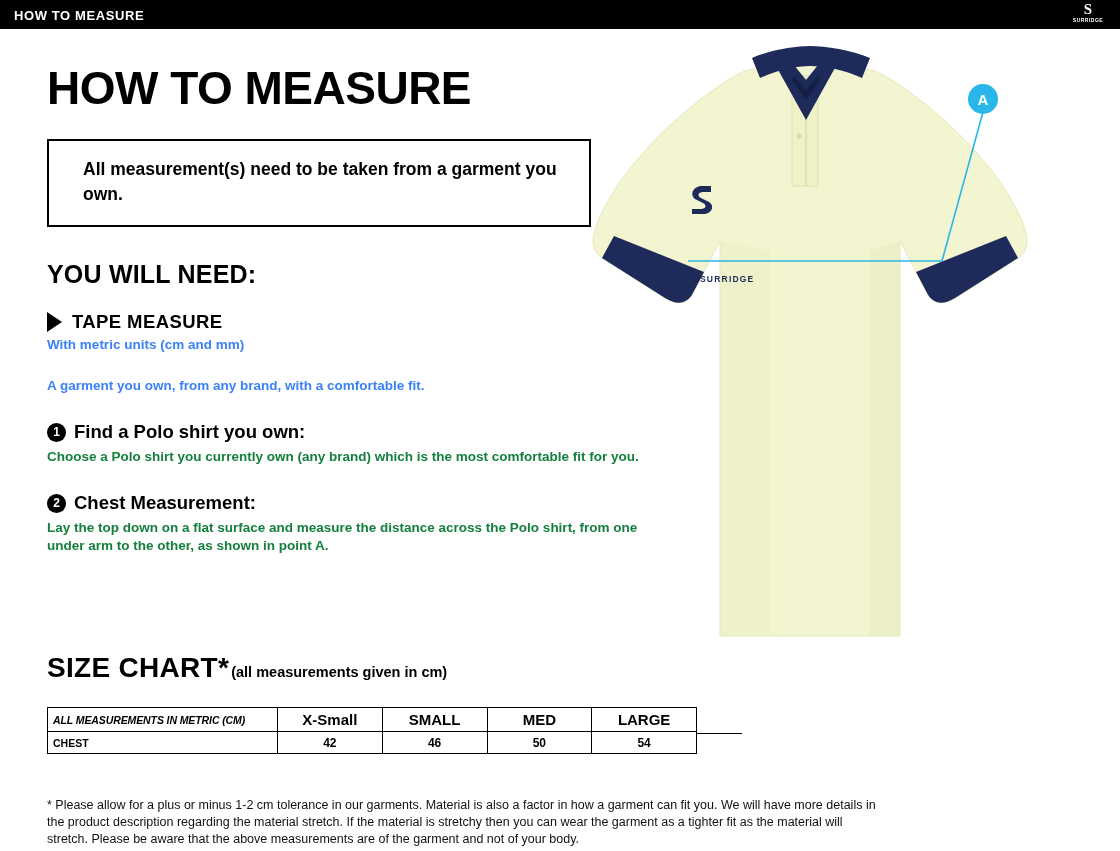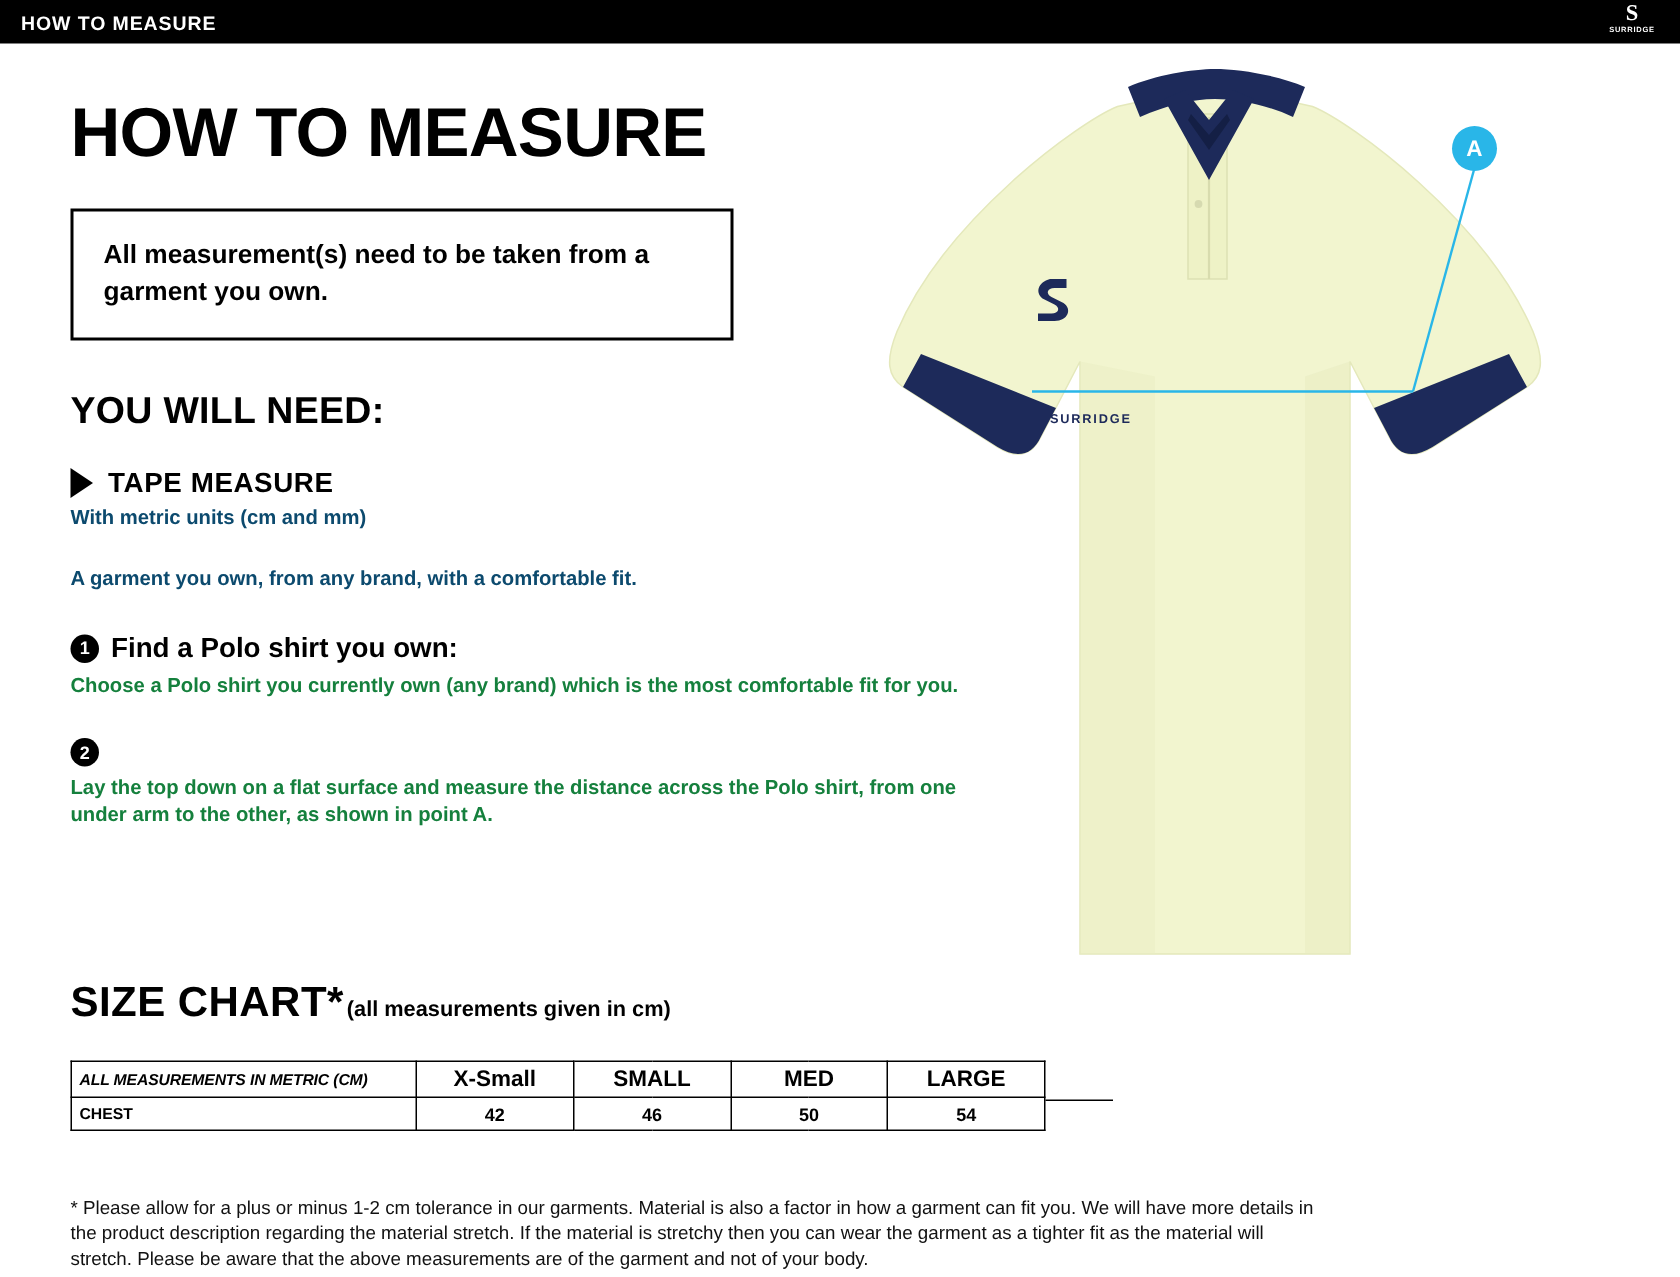--- a/index.html
+++ b/index.html
@@ -75,9 +75,9 @@
 
   .notice-box {
     margin-top: 26px;
-    width: 442px;
+    width: 544px;
     border: 2px solid #000;
-    padding: 16px 18px 18px 20px;
+    padding: 16px 18px 18px 34px;
     box-sizing: border-box;
   }
   .notice-box p {

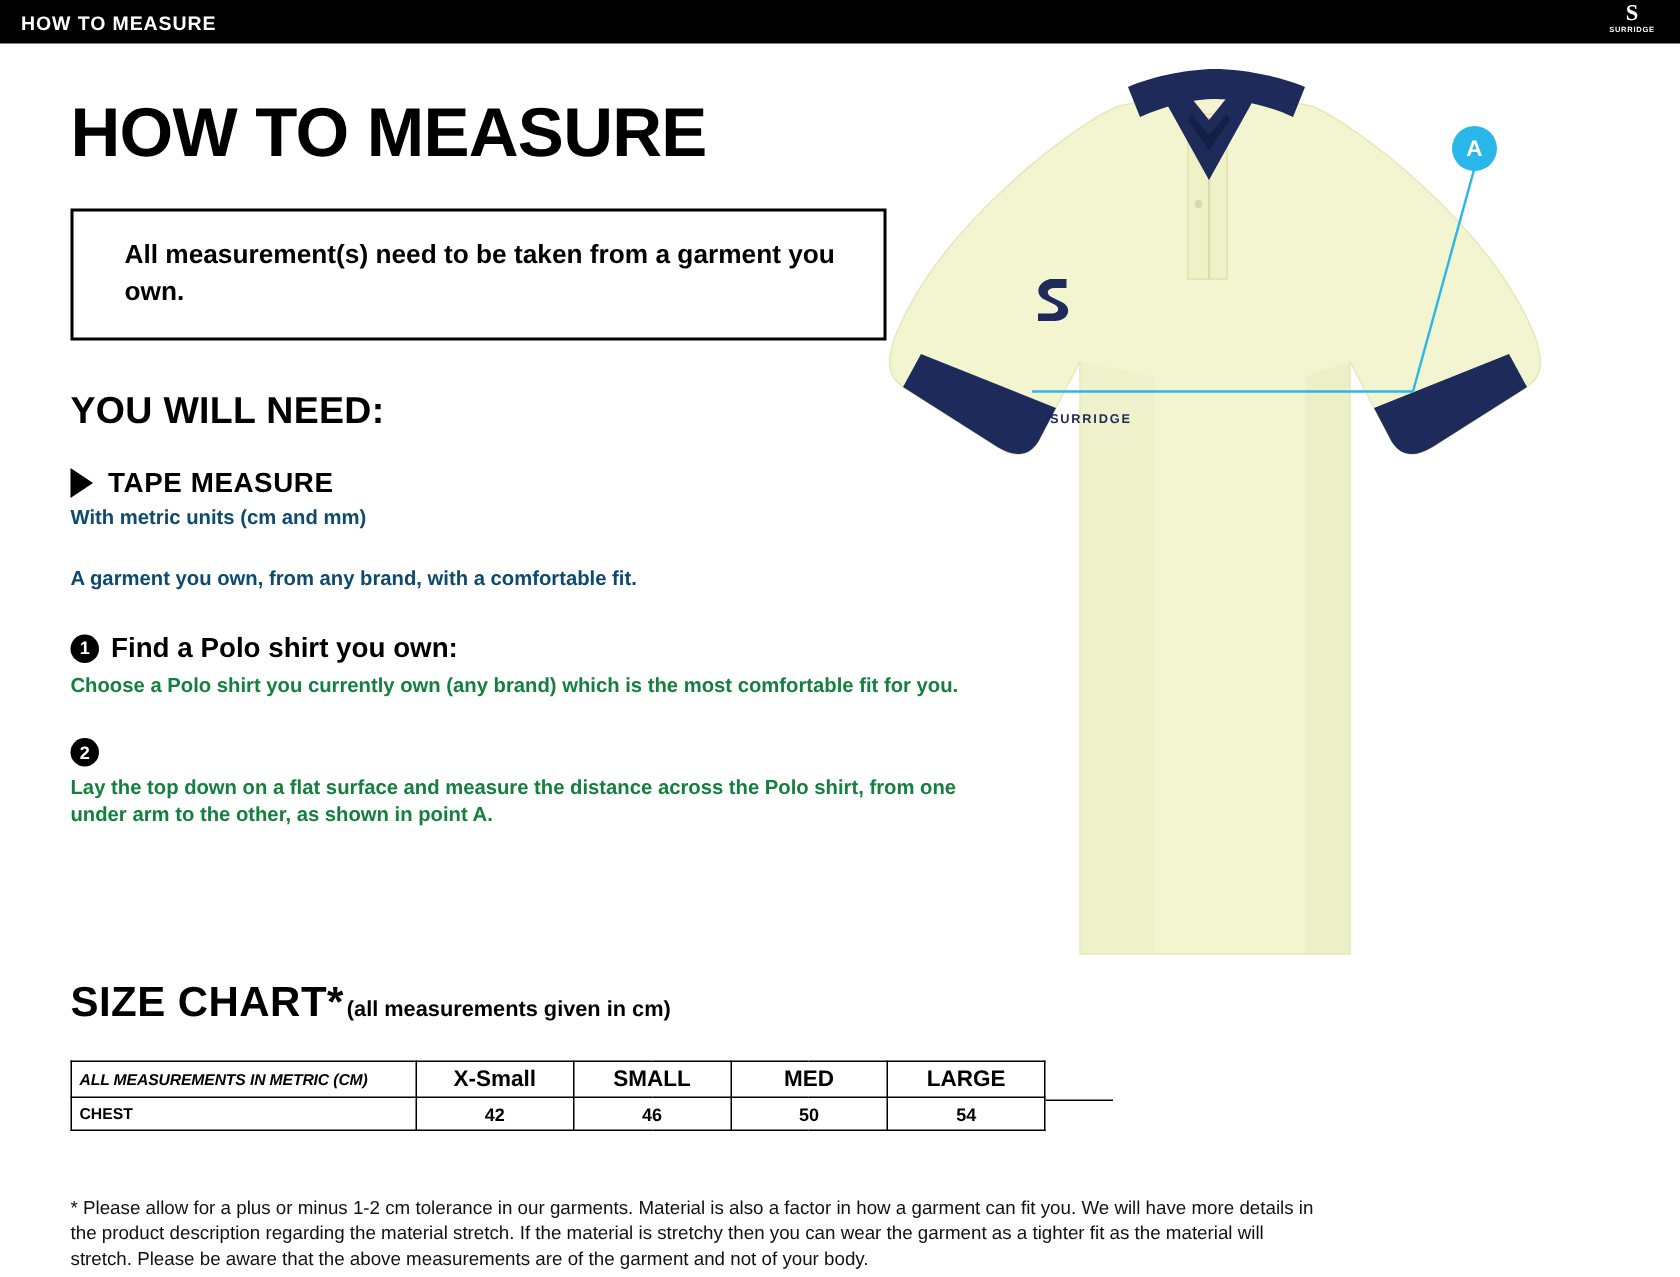--- a/index.html
+++ b/index.html
@@ -122,7 +122,7 @@
     margin-top: 4px;
     font-size: 13.5px;
     font-weight: bold;
-    color: #0c4a6e;
+    color: #3b82f6;
   }
 
   .step {

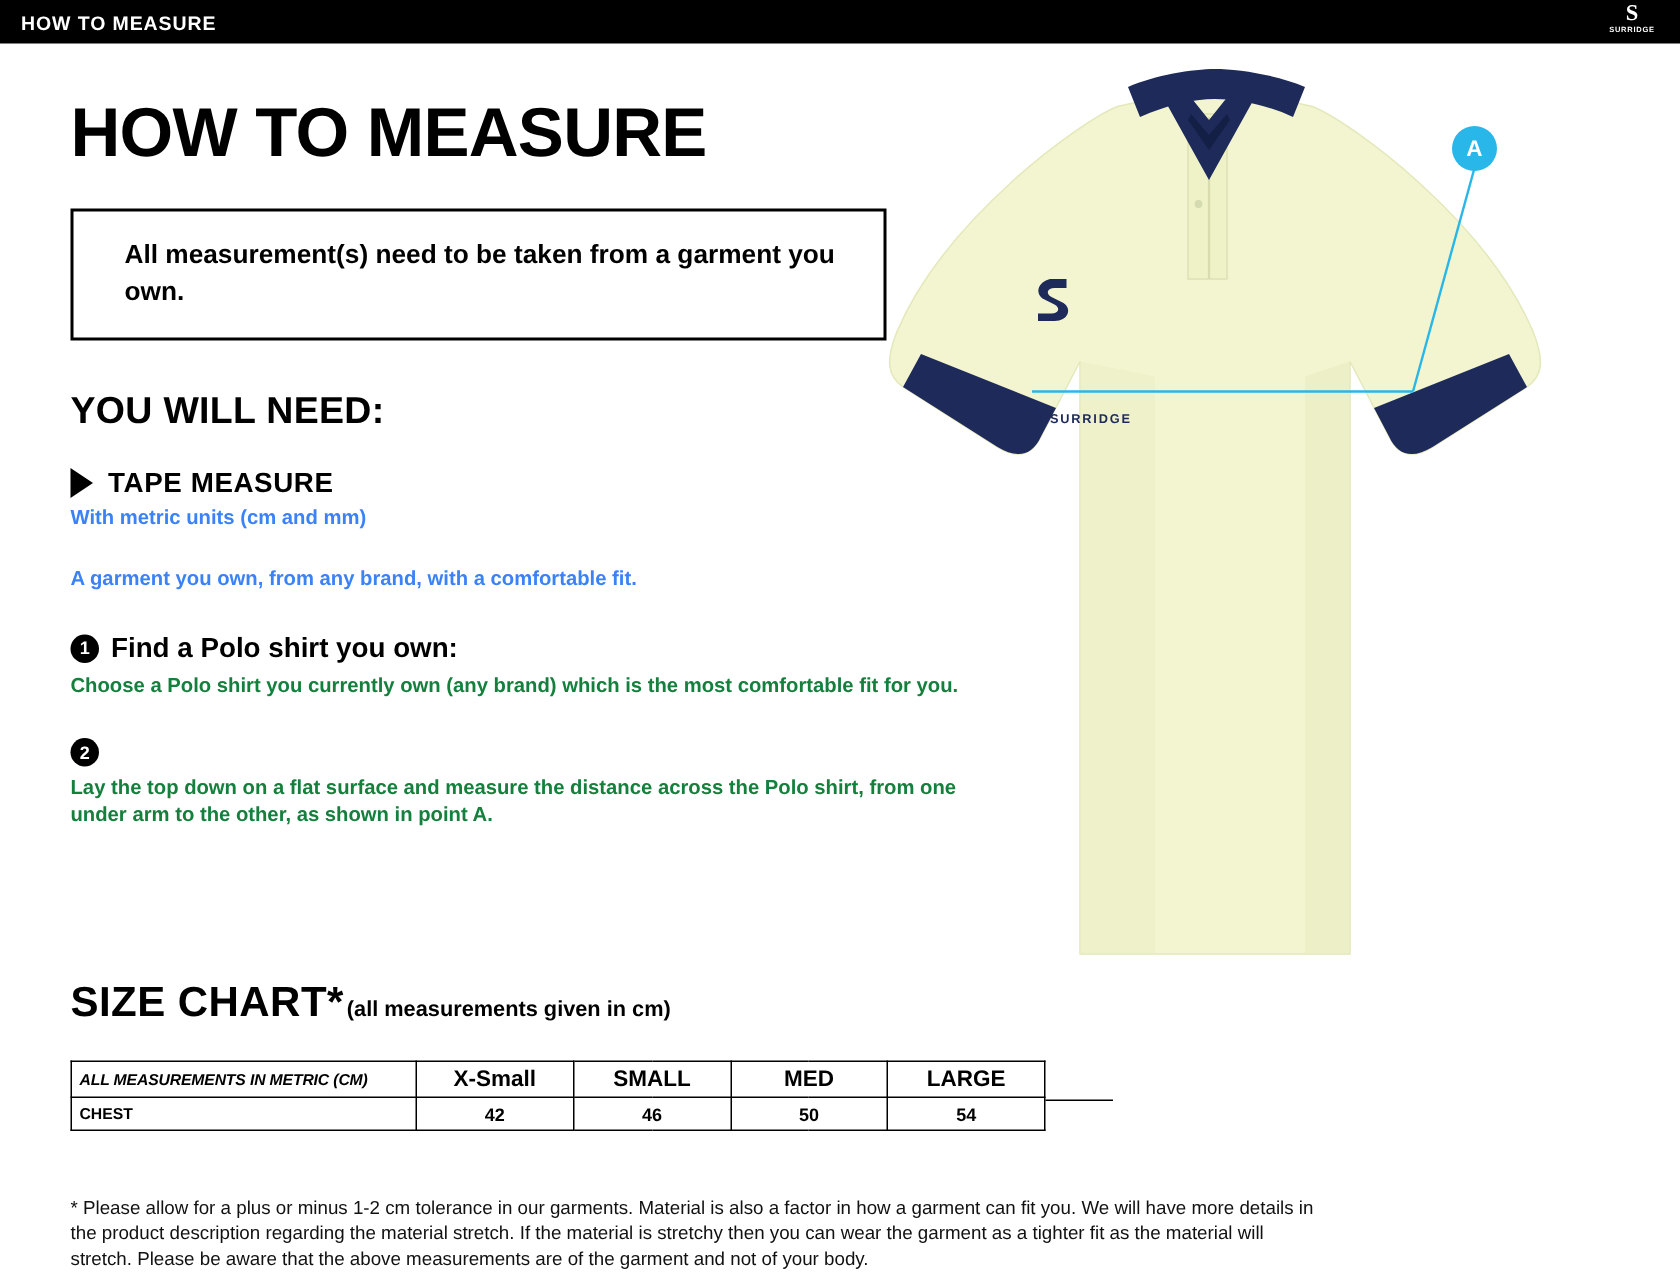--- a/index.html
+++ b/index.html
@@ -308,6 +308,7 @@
   <div class="step second">
     <div class="step-title">
       <span class="step-num">2</span>
+      <span class="label">Chest Measurement:</span>
     </div>
     <div class="step-body">Lay the top down on a flat surface and measure the distance across the Polo shirt, from one under arm to the other, as shown in point A.</div>
   </div>

